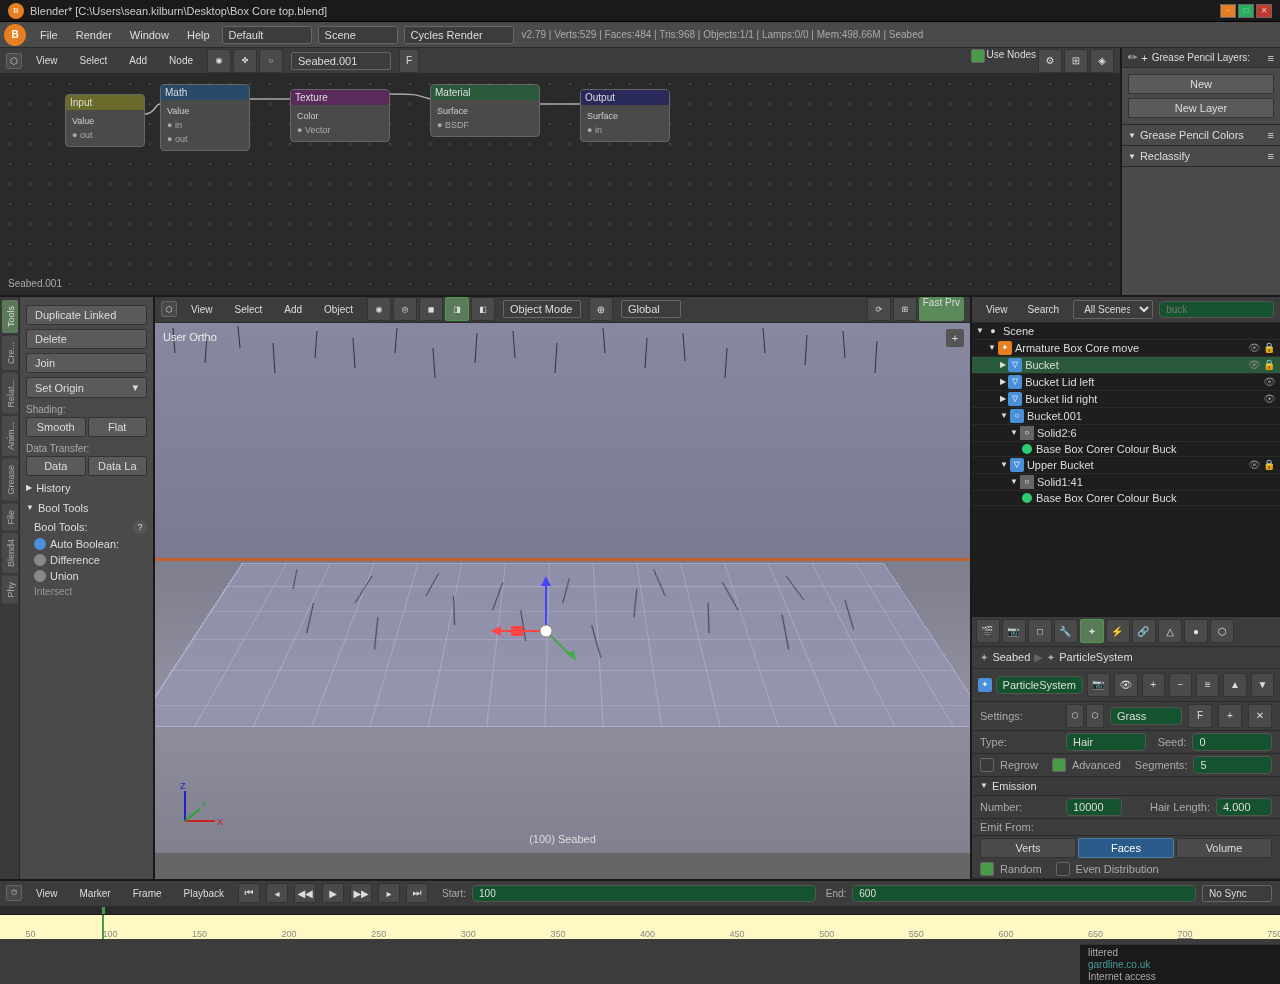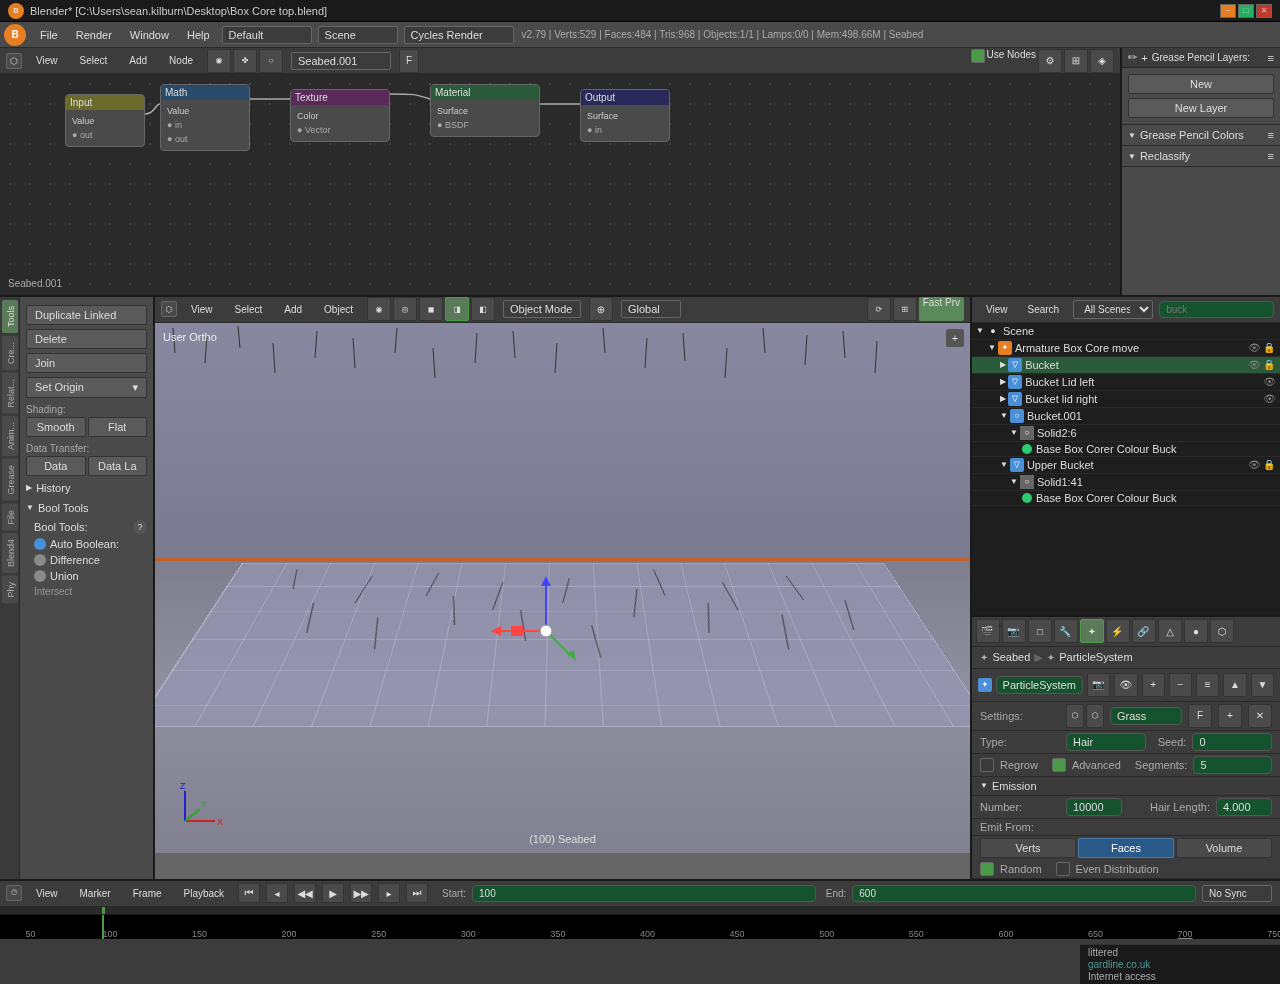--- a/index.html
+++ b/index.html
@@ -161,7 +161,7 @@
       width: 100%;
       margin: 2px 0;
       display: flex;
-      align-items: center;
+      align-items: flex-end;
       justify-content: space-between;
     }
     .section-header {

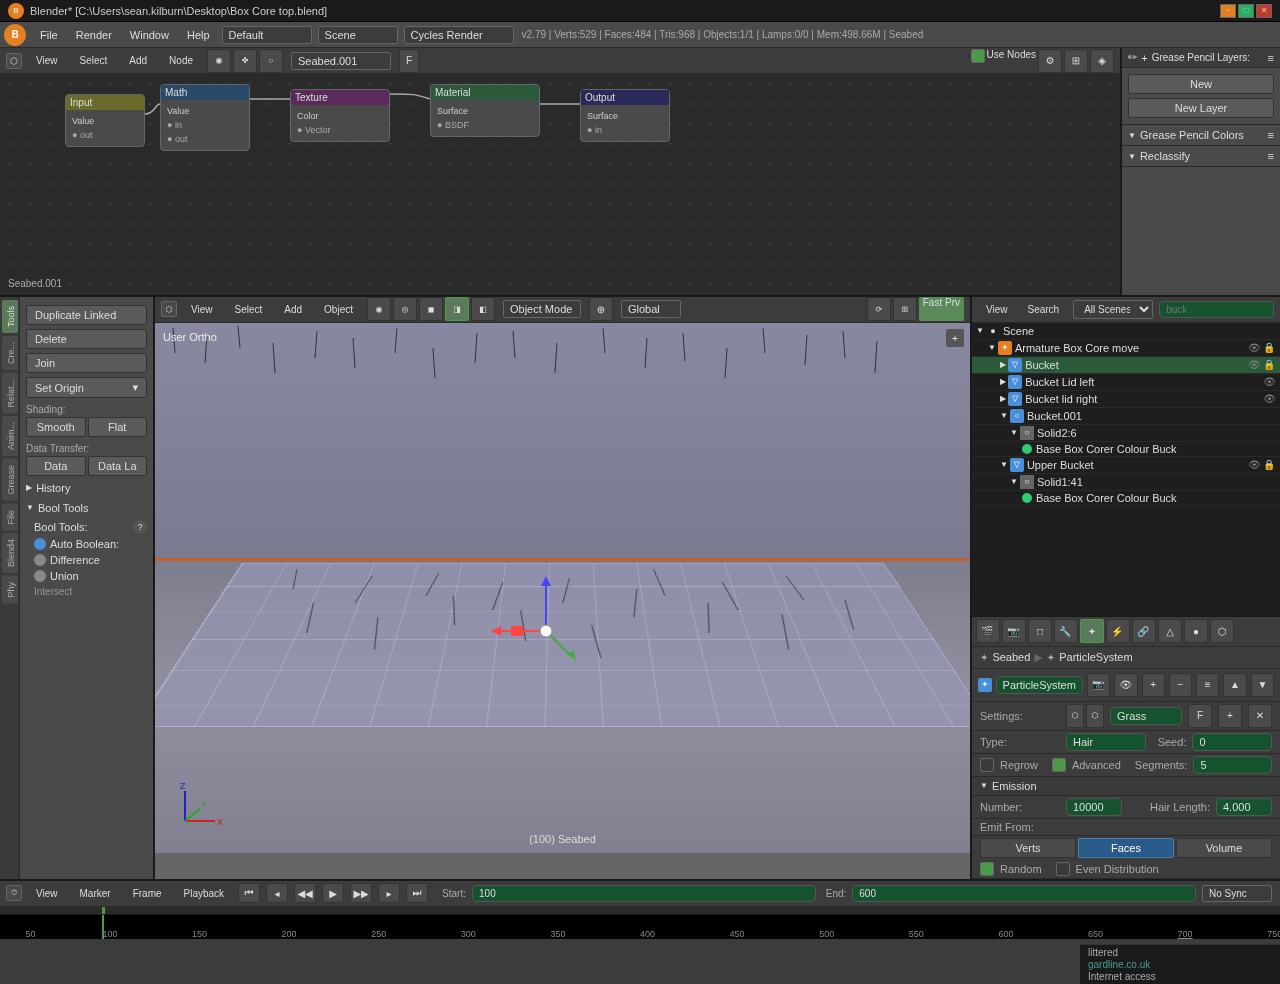--- a/index.html
+++ b/index.html
@@ -388,7 +388,7 @@
     }
     .timeline-ruler {
       height: 24px;
-      background: #000000;
+      background: #fef9c3;
       position: relative;
       display: flex;
       align-items: flex-end;

